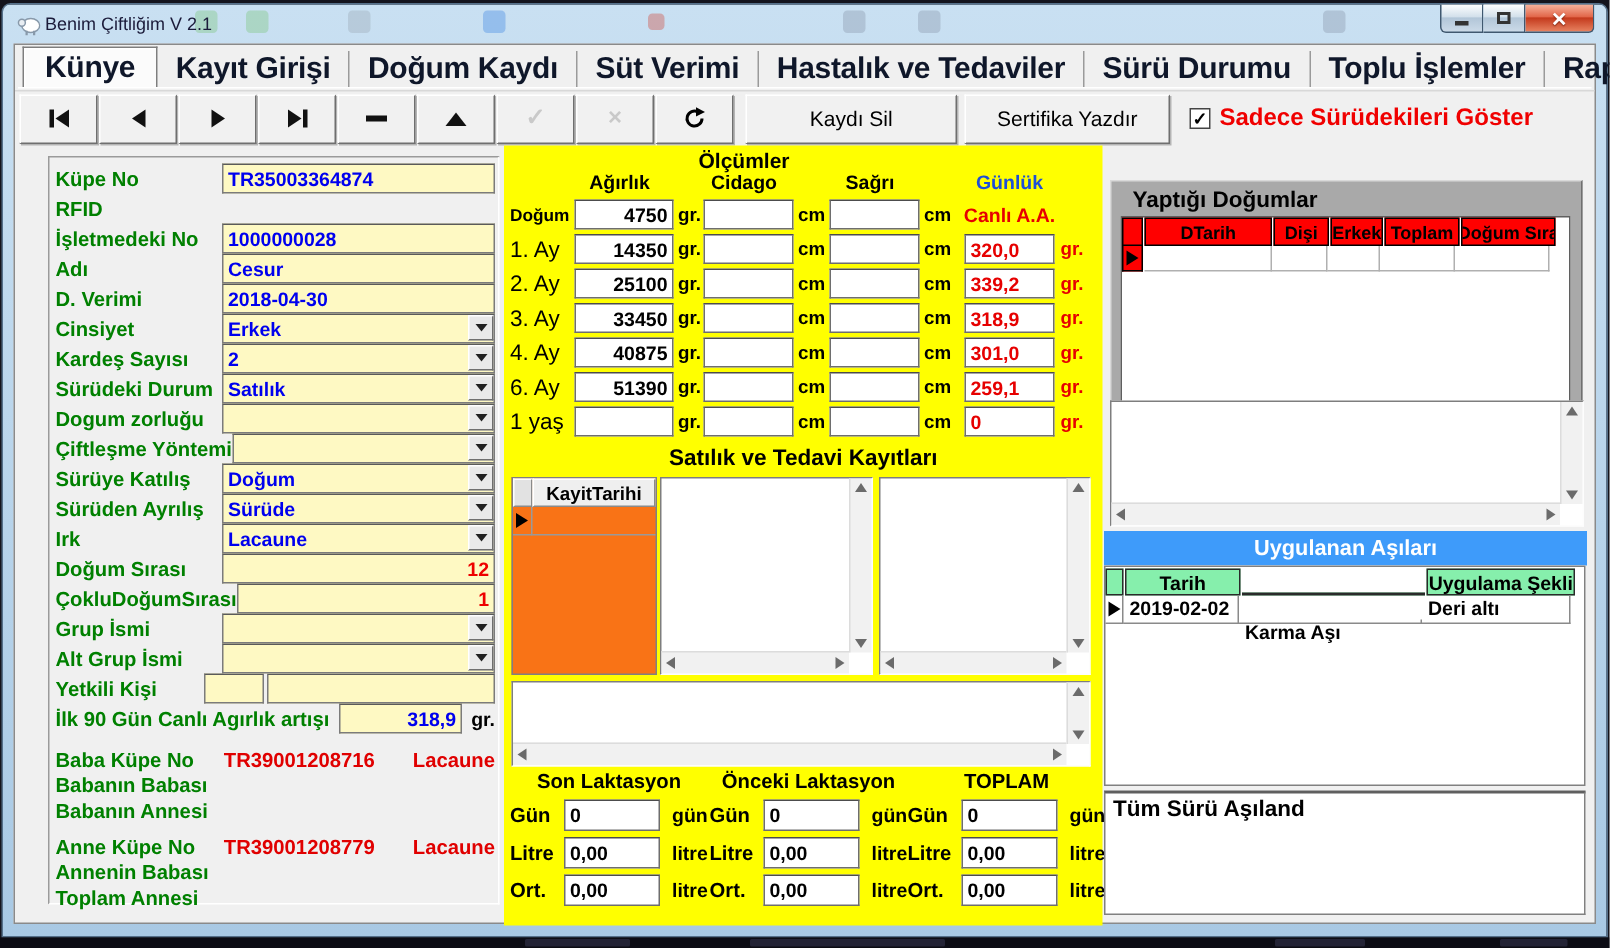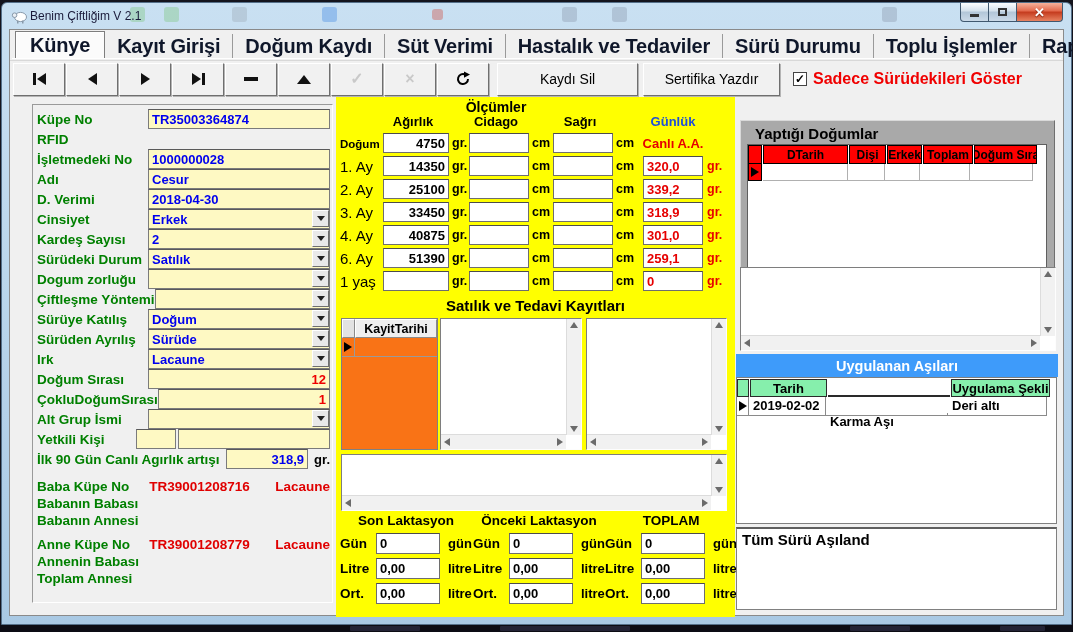--- a/index.html
+++ b/index.html
@@ -327,6 +327,12 @@
             <span class="fieldwrap"><input class="txt rednum" value="1" style=""></span>
           </div>
         <div class="frow">
+            <span class="flabel">Grup İsmi</span>
+            <span class="fieldwrap"><input class="txt" value="" style=""><span class="combo-arrow">
+                <span class="tri-d"></span>
+              </span></span>
+          </div>
+        <div class="frow">
             <span class="flabel">Alt Grup İsmi</span>
             <span class="fieldwrap"><input class="txt" value="" style=""><span class="combo-arrow">
                 <span class="tri-d"></span>

